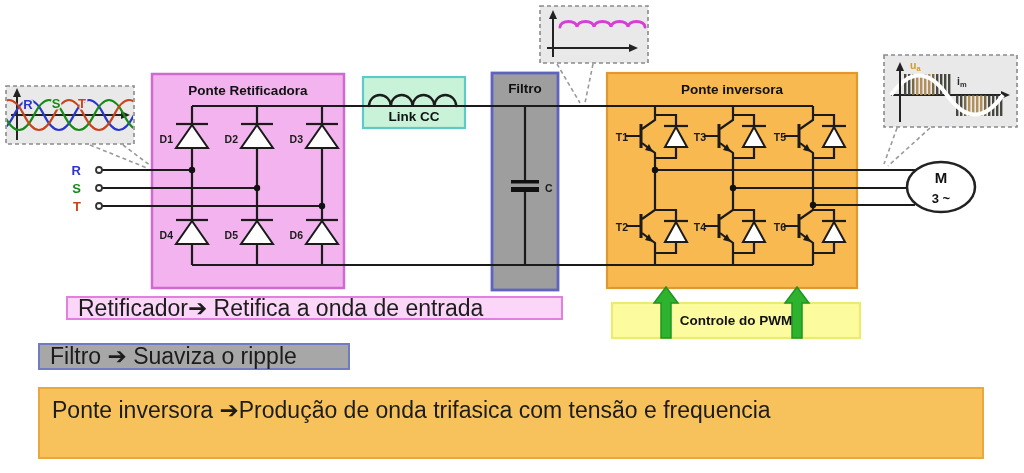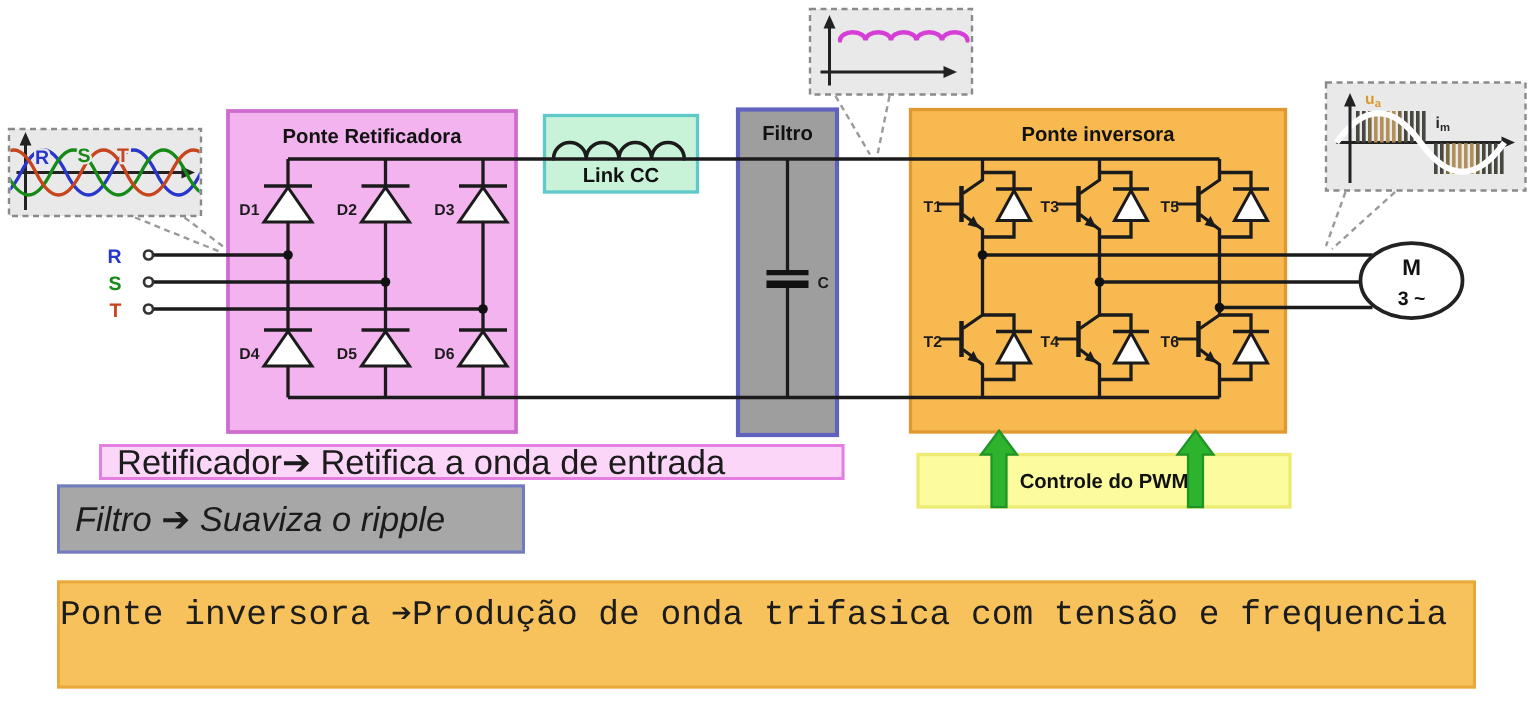--- a/index.html
+++ b/index.html
@@ -20,7 +20,7 @@
   .legend-bar{position:absolute;display:flex;align-items:center;box-sizing:border-box;
               font-size:23px;color:#1c1c1c;padding:0 10px;white-space:nowrap;}
   #legend-rectifier{left:36px;top:296px;width:497px;height:24px;background:#fbd6f9;border:2.5px solid #e47fe2;margin-left:30px;}
-  #legend-filter{left:38px;top:323px;width:312px;height:46px;background:#a7a7a7;border:2.5px solid #707cbf;font-style:italic;}
+  #legend-filter{left:38px;top:343px;width:312px;height:27px;background:#a7a7a7;border:2.5px solid #707cbf;}
   #legend-inverter{left:38px;top:387px;width:946px;height:72px;background:#f7c25c;border:2.5px solid #eaa83c;
                    display:block;padding:6px 0;white-space:normal;line-height:1.33;font-family:Liberation Mono, monospace;}
 </style>

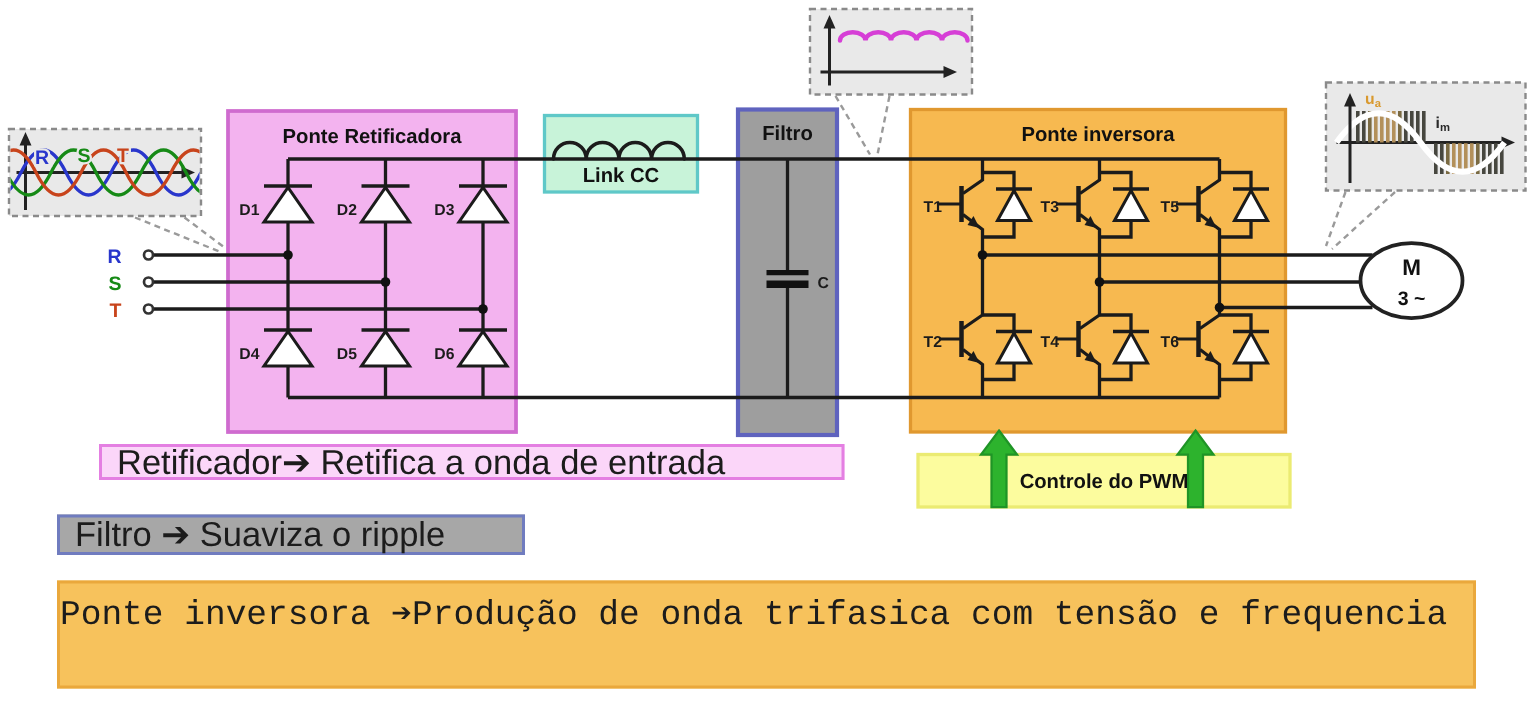--- a/index.html
+++ b/index.html
@@ -22,7 +22,7 @@
   #legend-rectifier{left:36px;top:296px;width:497px;height:24px;background:#fbd6f9;border:2.5px solid #e47fe2;margin-left:30px;}
   #legend-filter{left:38px;top:343px;width:312px;height:27px;background:#a7a7a7;border:2.5px solid #707cbf;}
   #legend-inverter{left:38px;top:387px;width:946px;height:72px;background:#f7c25c;border:2.5px solid #eaa83c;
-                   display:block;padding:6px 0;white-space:normal;line-height:1.33;font-family:Liberation Mono, monospace;}
+                   display:block;padding:6px 12px;white-space:normal;line-height:1.33;}
 </style>
 </head>
 <body>

